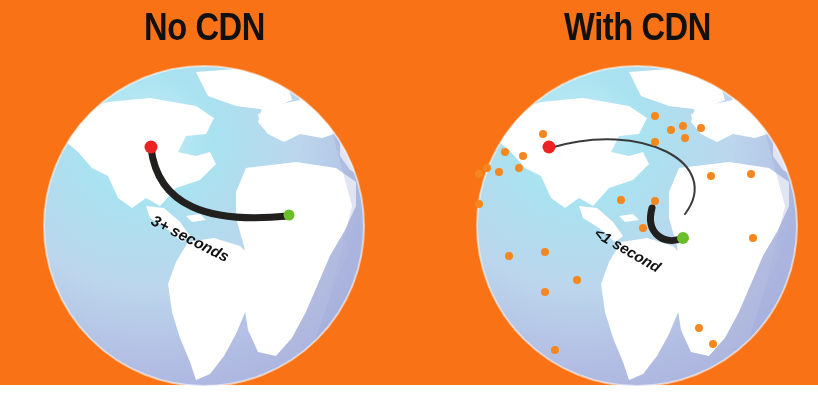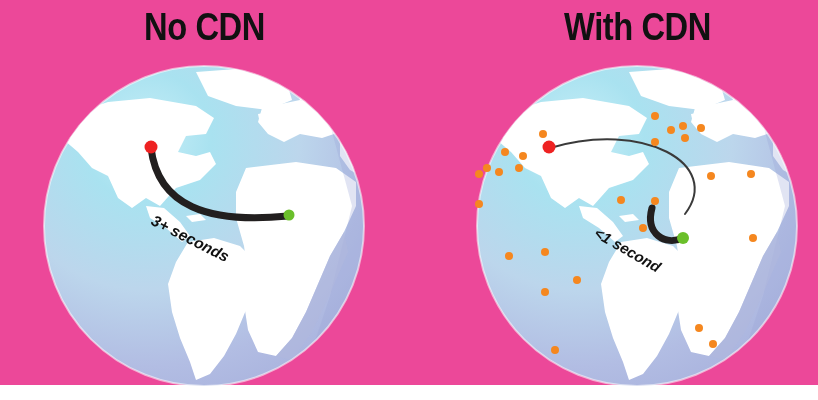--- a/index.html
+++ b/index.html
@@ -17,7 +17,7 @@
     position: relative;
     width: 818px;
     height: 385px;
-    background: #ec4899;
+    background: #f97316;
   }
   .panel {
     position: absolute;

